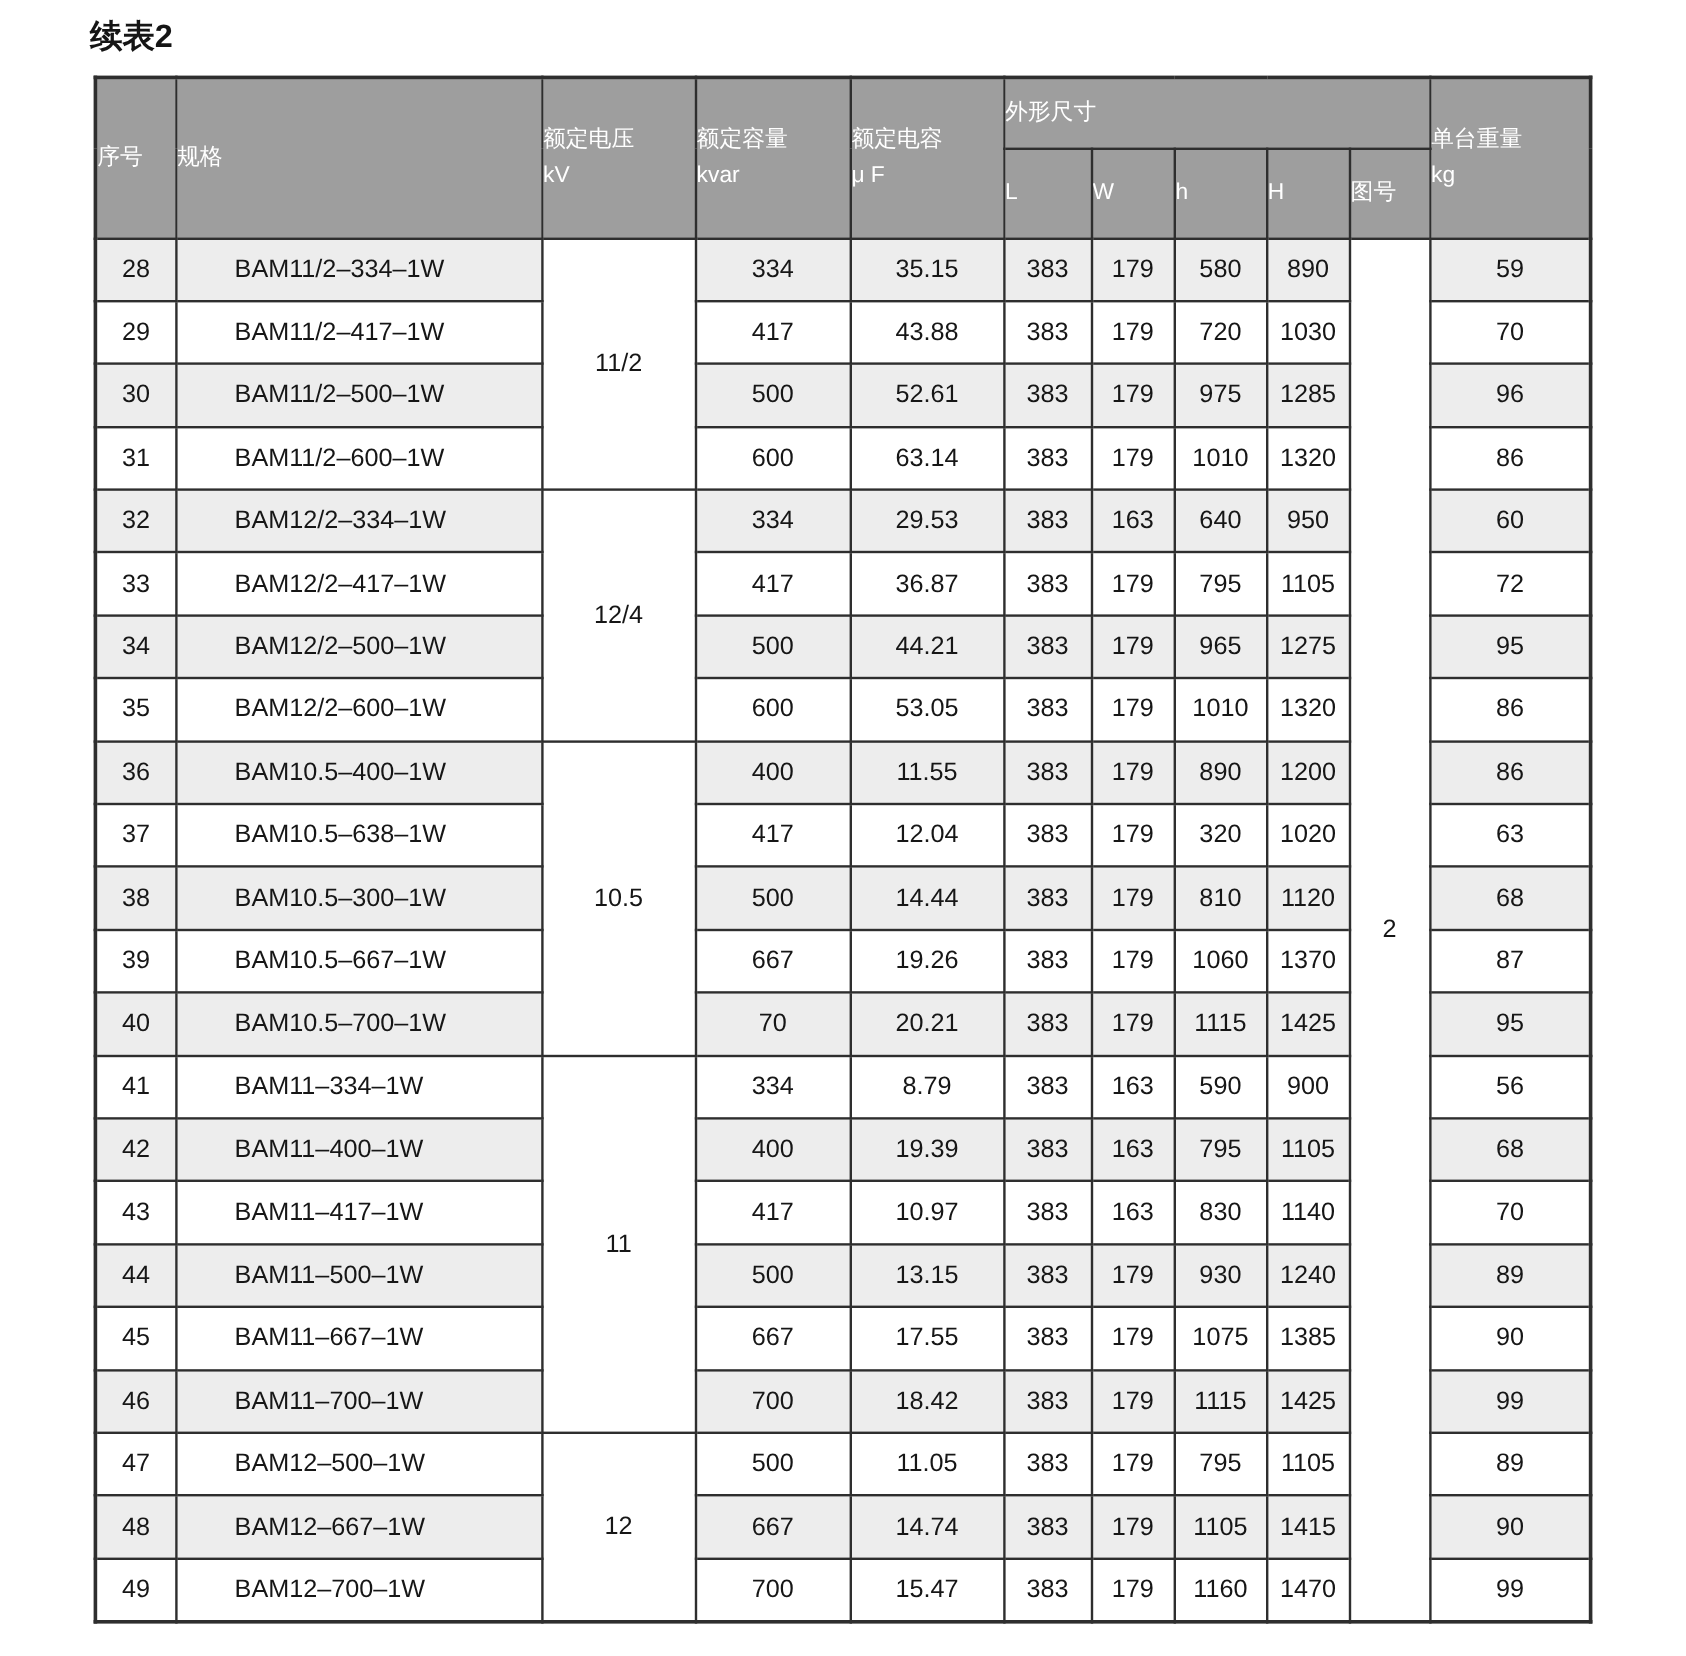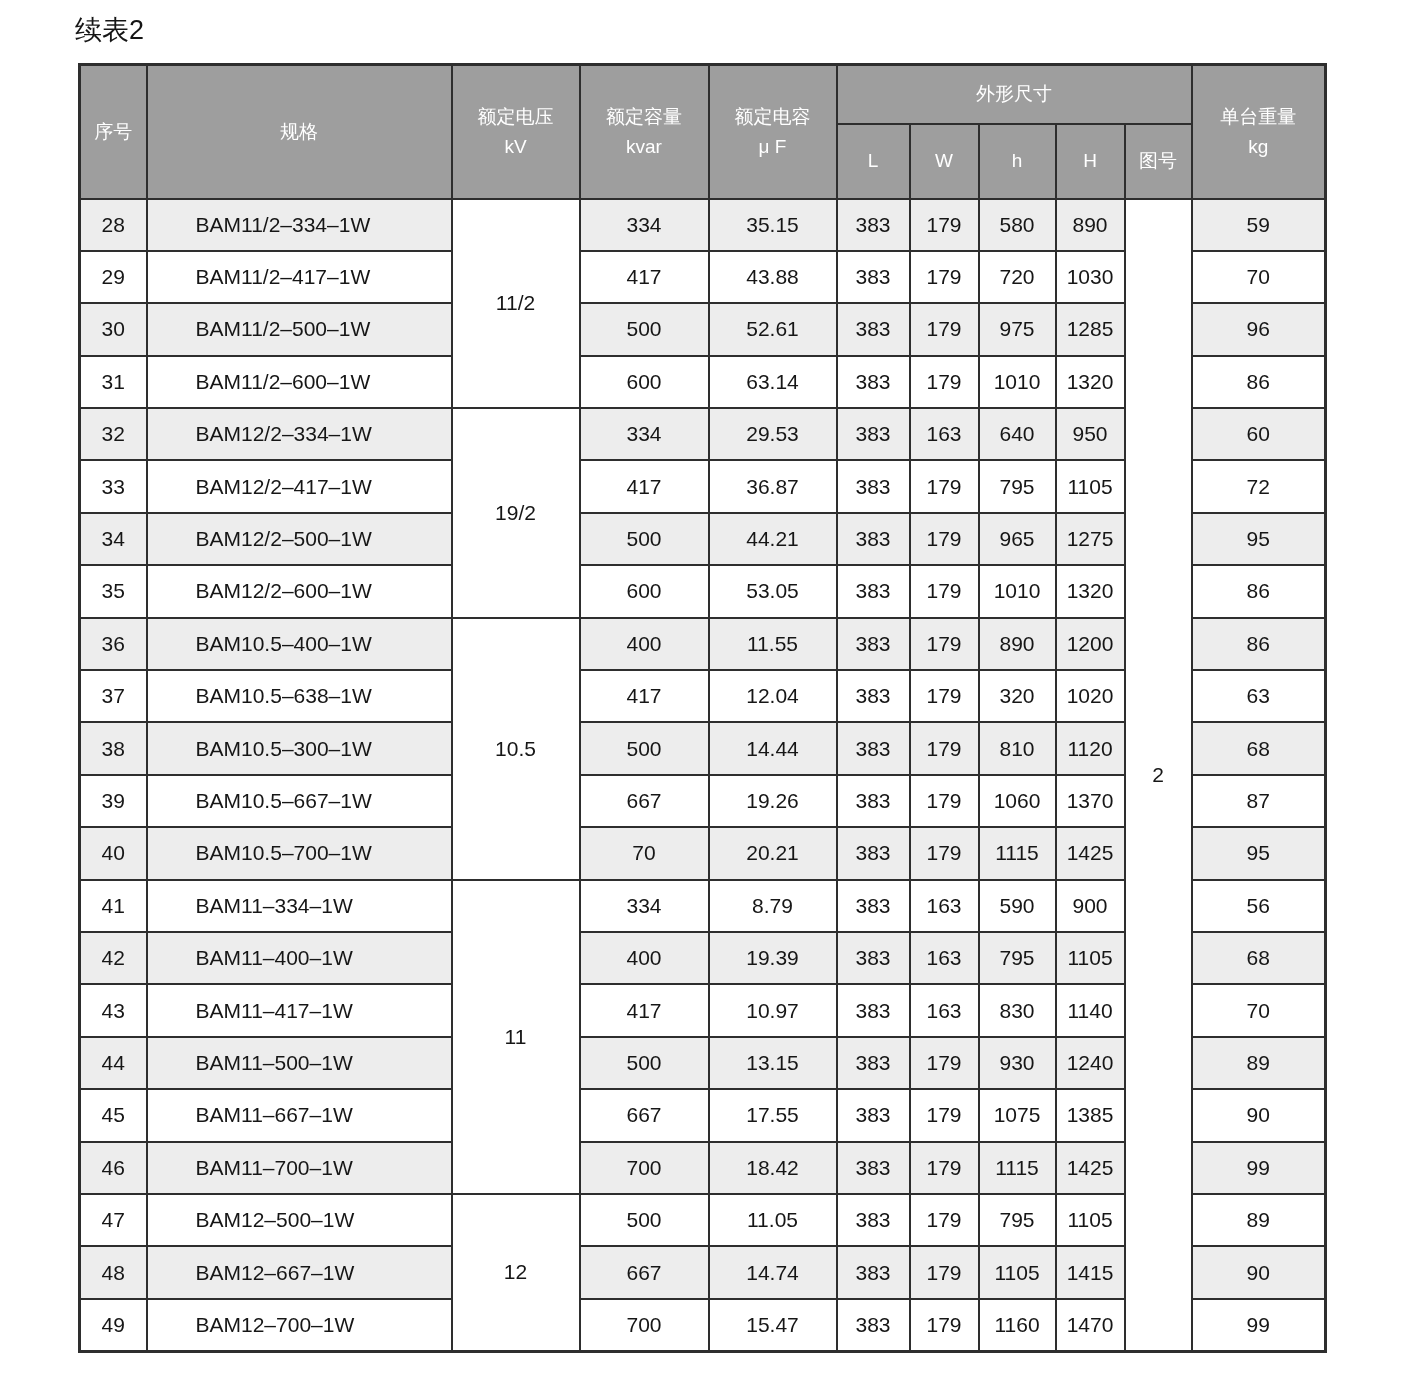--- a/index.html
+++ b/index.html
@@ -12,7 +12,7 @@
   .page { position:absolute; inset:0; background:#fff; overflow:hidden; }
   .doc-title {
     position:absolute; left:75px; top:12px;
-    font-size:27px; font-weight:400; color:#151515;
+    font-size:27px; font-weight:700; color:#151515;
   }
   table.spec-table {
     position:absolute; left:78px; top:63px;

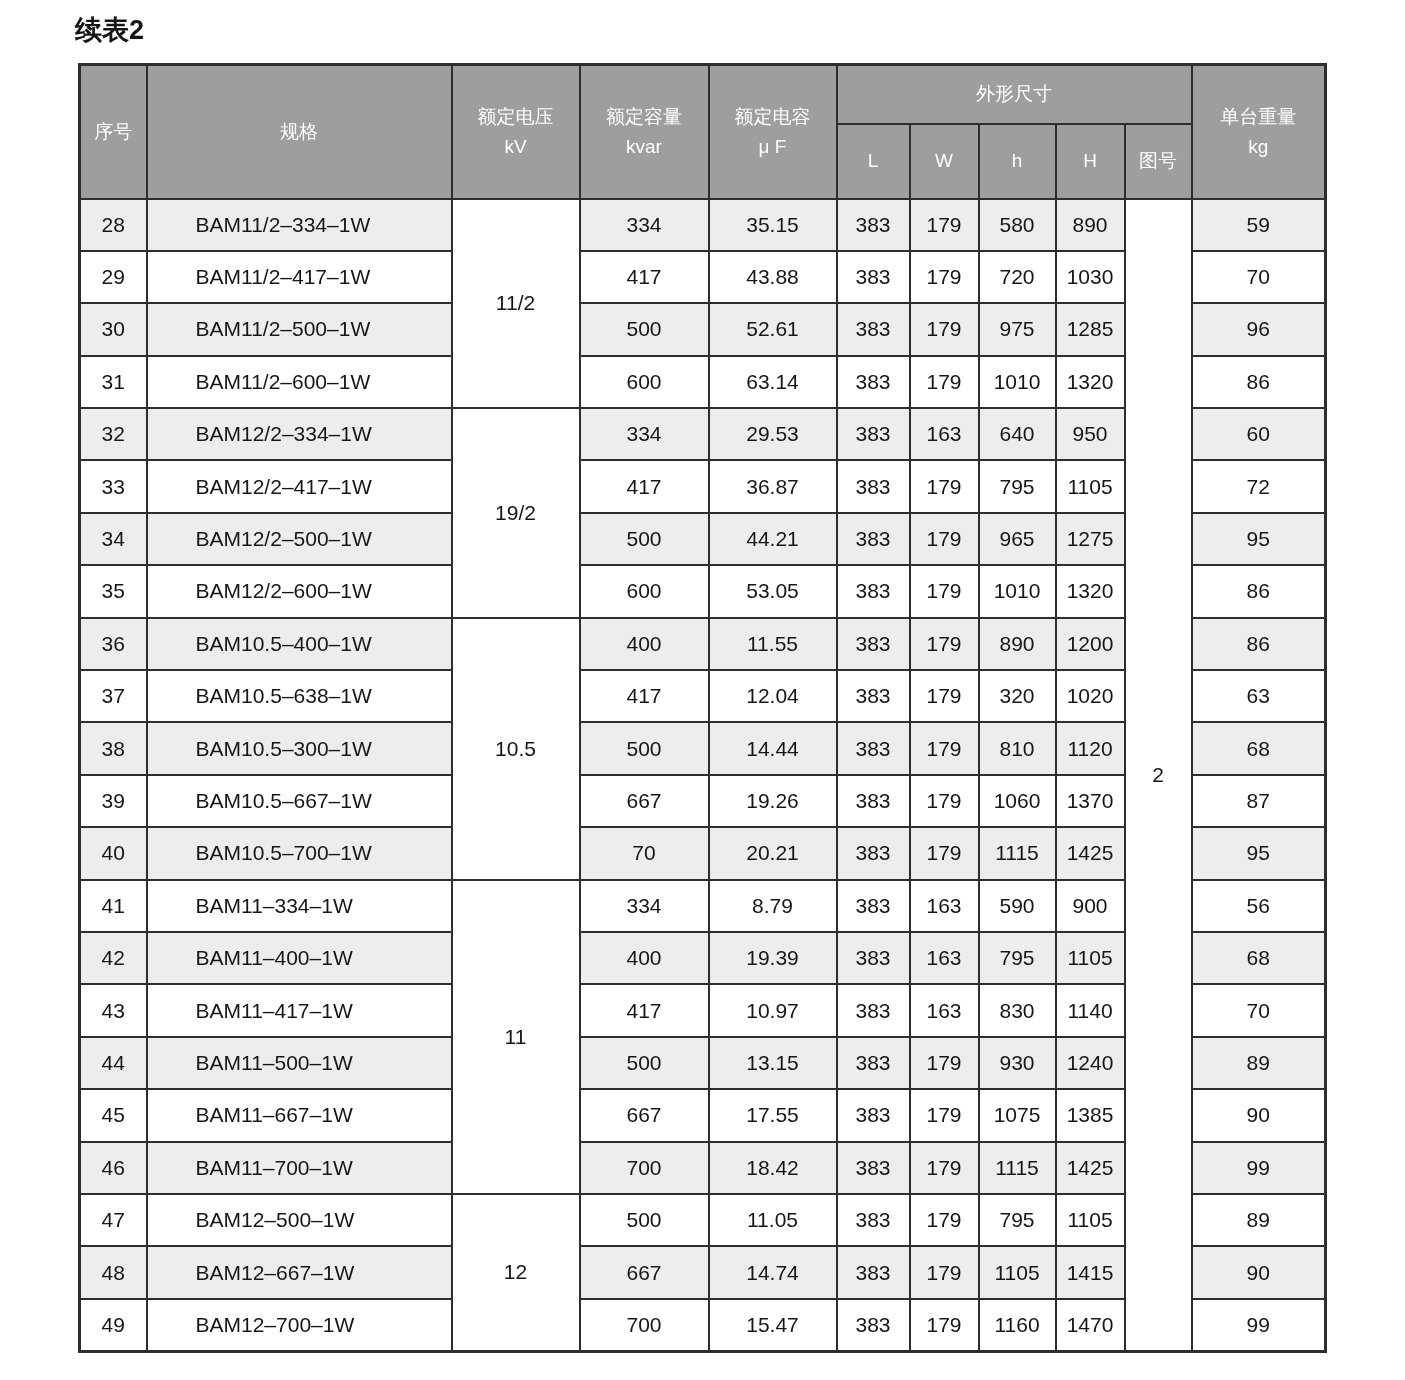--- a/index.html
+++ b/index.html
@@ -28,7 +28,7 @@
   .spec-table thead th {
     background:#9e9e9e; color:#ffffff;
     font-weight:400; font-size:19px;
-    text-align:center; line-height:30px;
+    text-align:left; line-height:30px;
   }
   .spec-table thead tr.hr1 { height:59px; }
   .spec-table thead tr.hr2 { height:75px; }

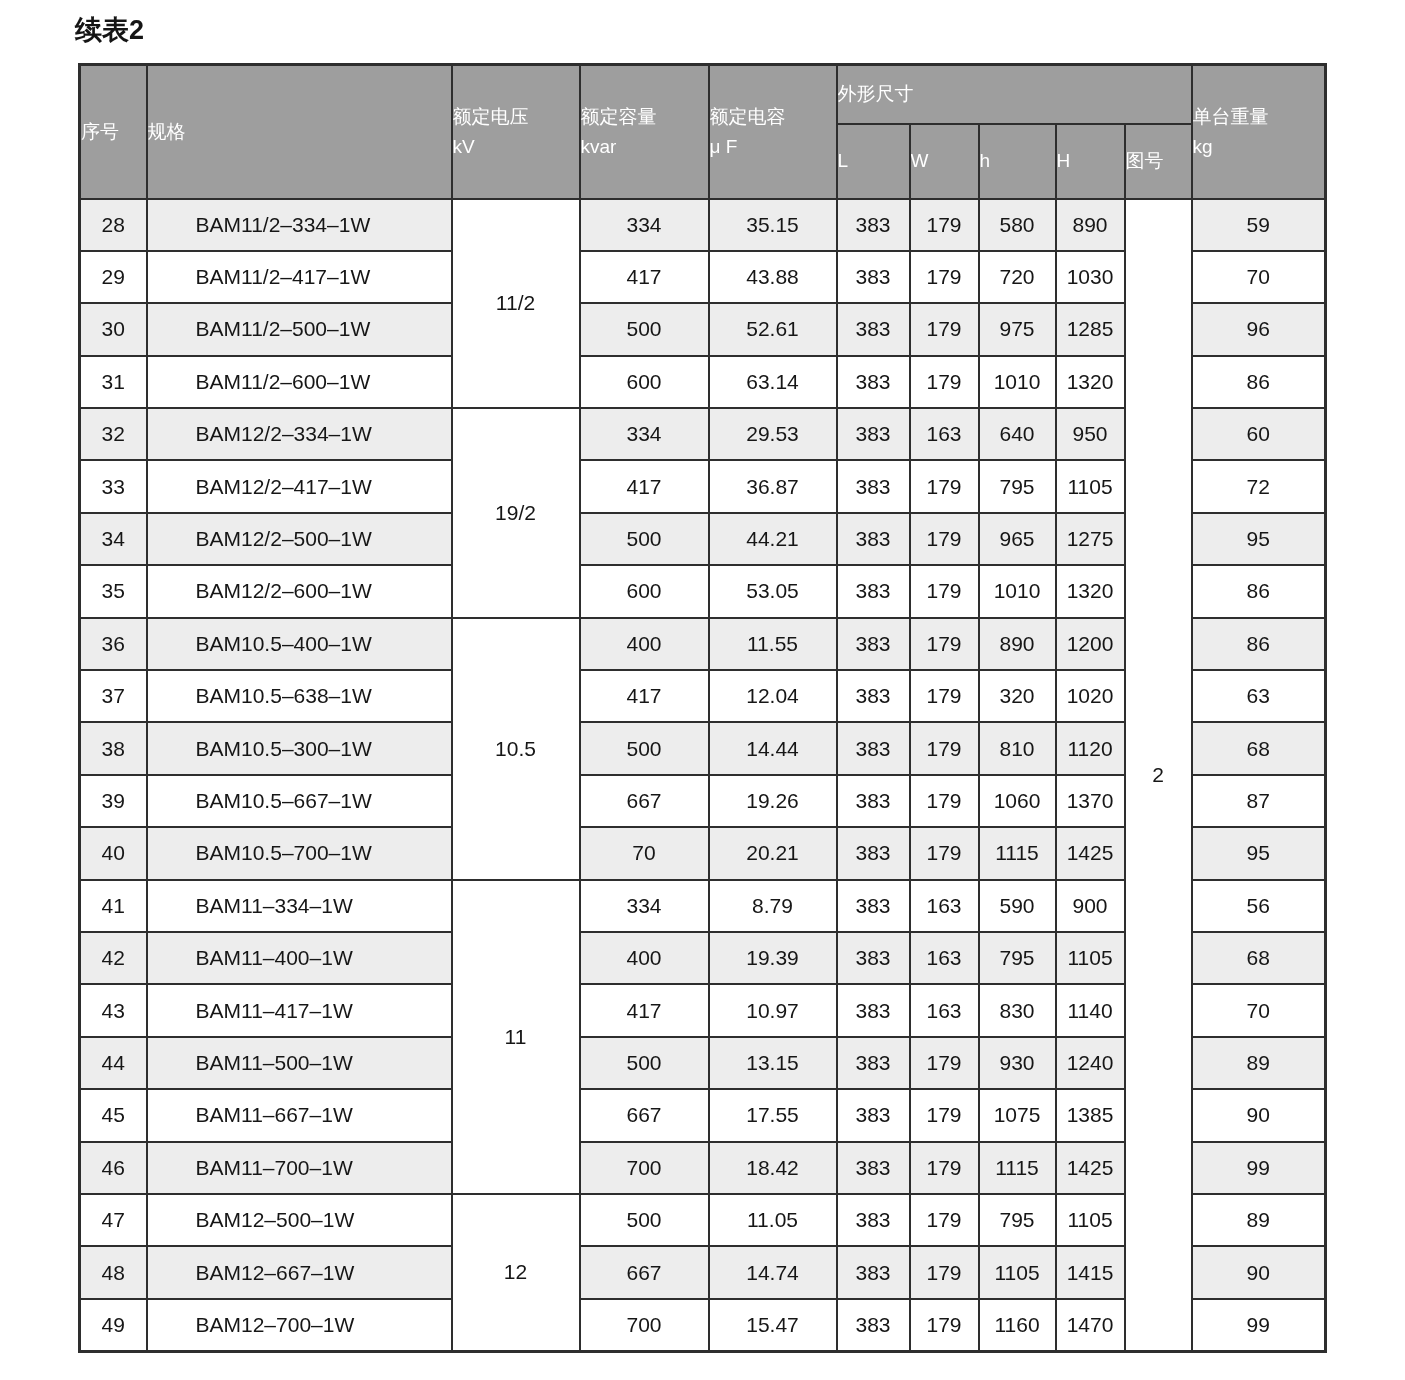--- a/index.html
+++ b/index.html
@@ -143,7 +143,7 @@
       <tr class="shade">
         <td>32</td>
         <td class="spec">BAM12/2–334–1W</td>
-        <td class="vcell" rowspan="4">19/2</td>
+        <td class="vcell" rowspan="4">12/4</td>
         <td>334</td>
         <td>29.53</td>
         <td>383</td>

